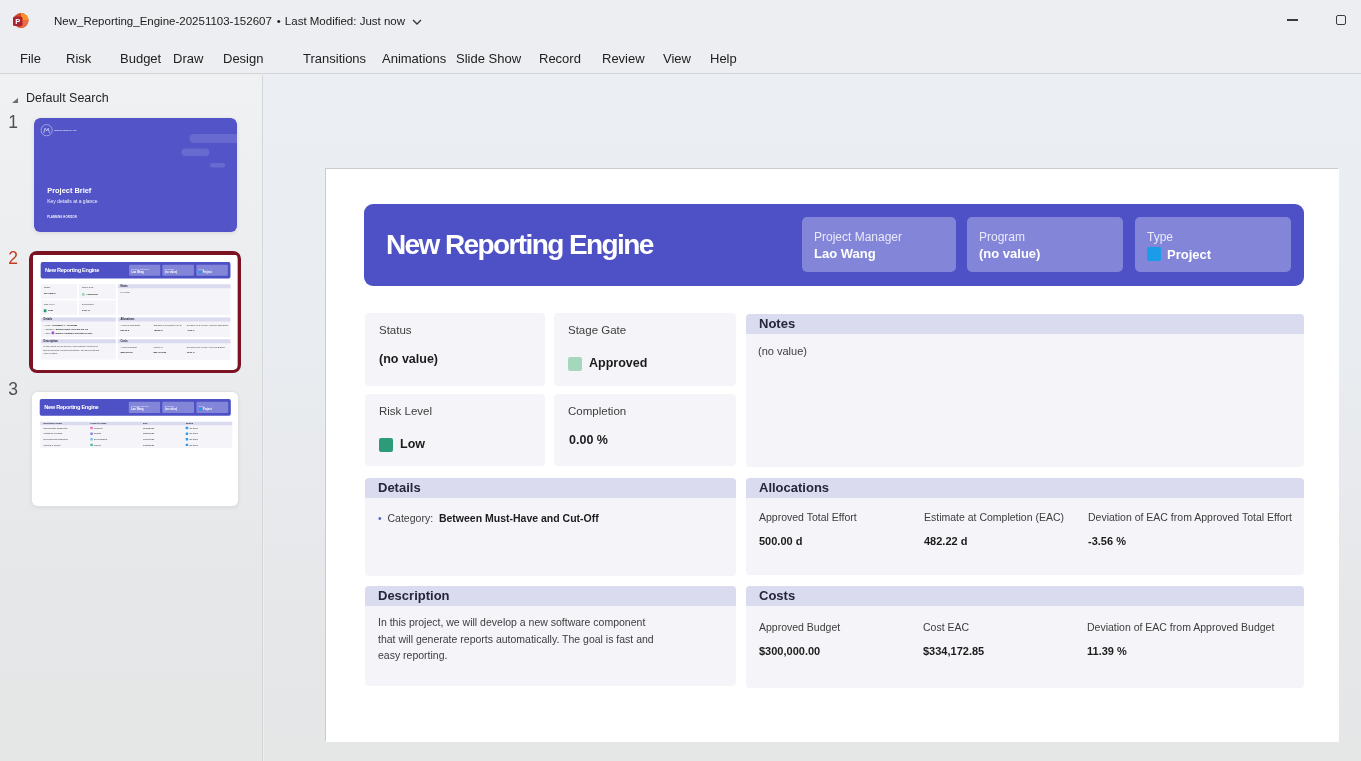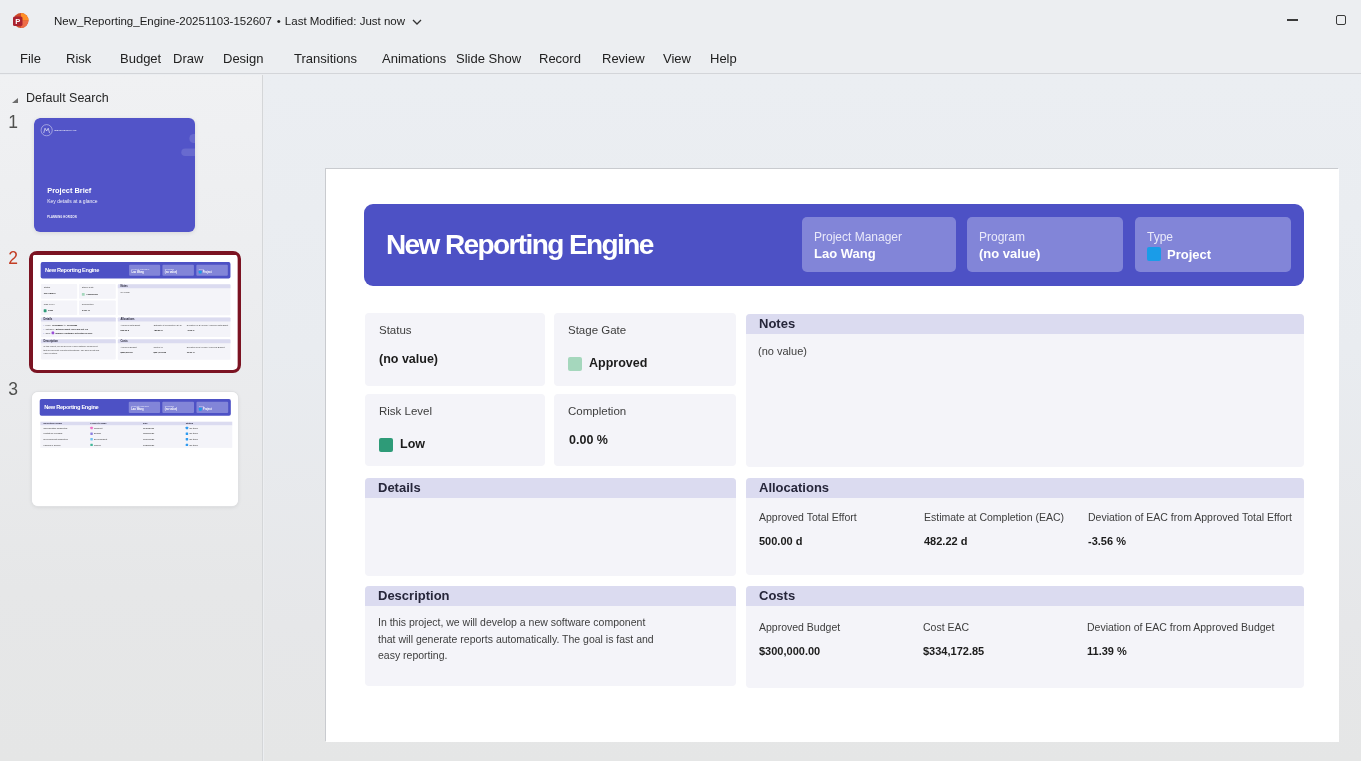--- a/index.html
+++ b/index.html
@@ -73,7 +73,7 @@
   <span style="left:120px">Budget</span>
   <span style="left:173px">Draw</span>
   <span style="left:223px">Design</span>
-  <span style="left:294px">Transitions</span>
+  <span style="left:303px">Transitions</span>
   <span style="left:382px">Animations</span>
   <span style="left:456px">Slide Show</span>
   <span style="left:539px">Record</span>

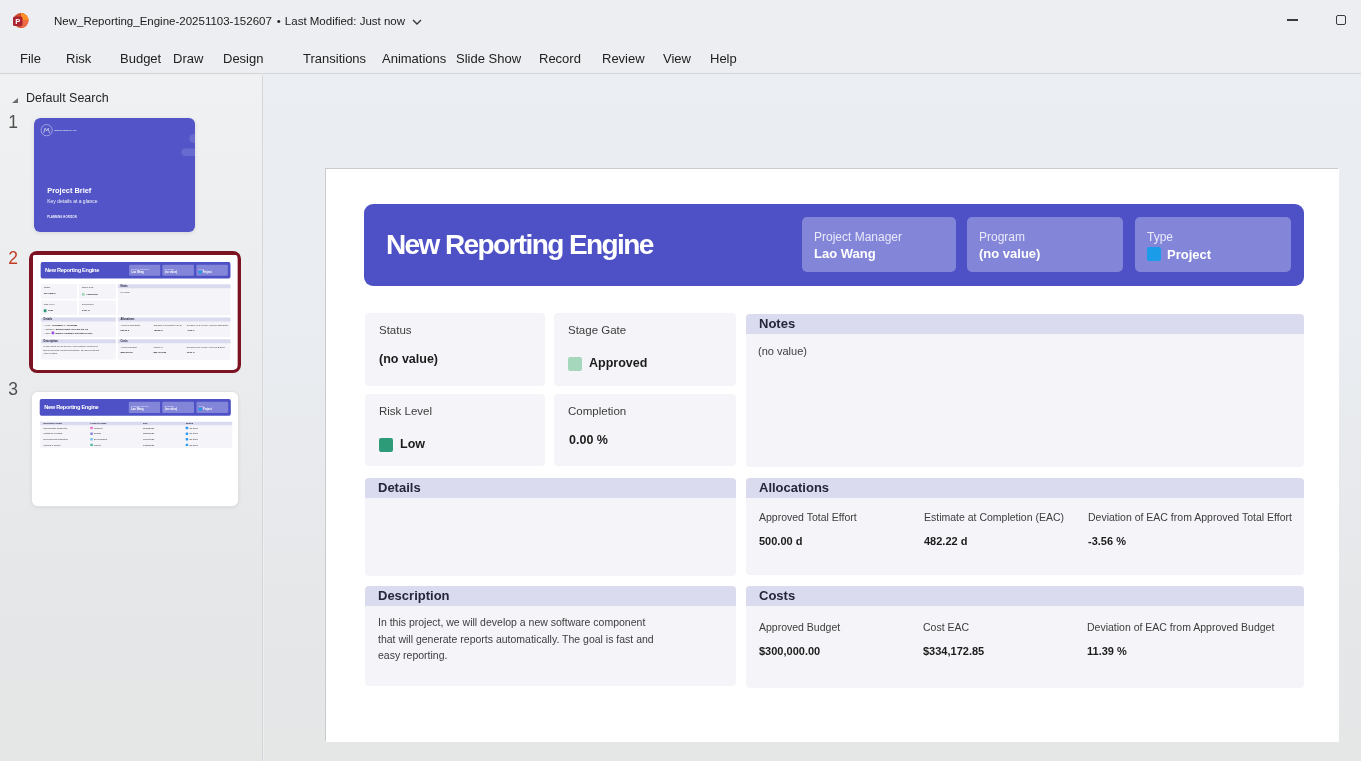--- a/index.html
+++ b/index.html
@@ -87,7 +87,7 @@
   <div class="sectext">Default Search</div>
 
   <div class="thumbnum" style="left:-2px; top:39px;">1</div>
-  <div class="thumb" style="left:34px; top:43px; width:161px; height:114px; border-radius:6px; box-shadow:0 1px 4px rgba(0,0,0,0.10);">
+  <div class="thumb" style="left:34px; top:43px; width:203px; height:114px; border-radius:6px; box-shadow:0 1px 4px rgba(0,0,0,0.10);">
     <div class="mini" style="transform:scale(0.2004);">
       <div id="slide1src">
   <div style="position:absolute; left:0; top:0; width:1013px; height:573px; background:#5254c8; border-radius:28px;">

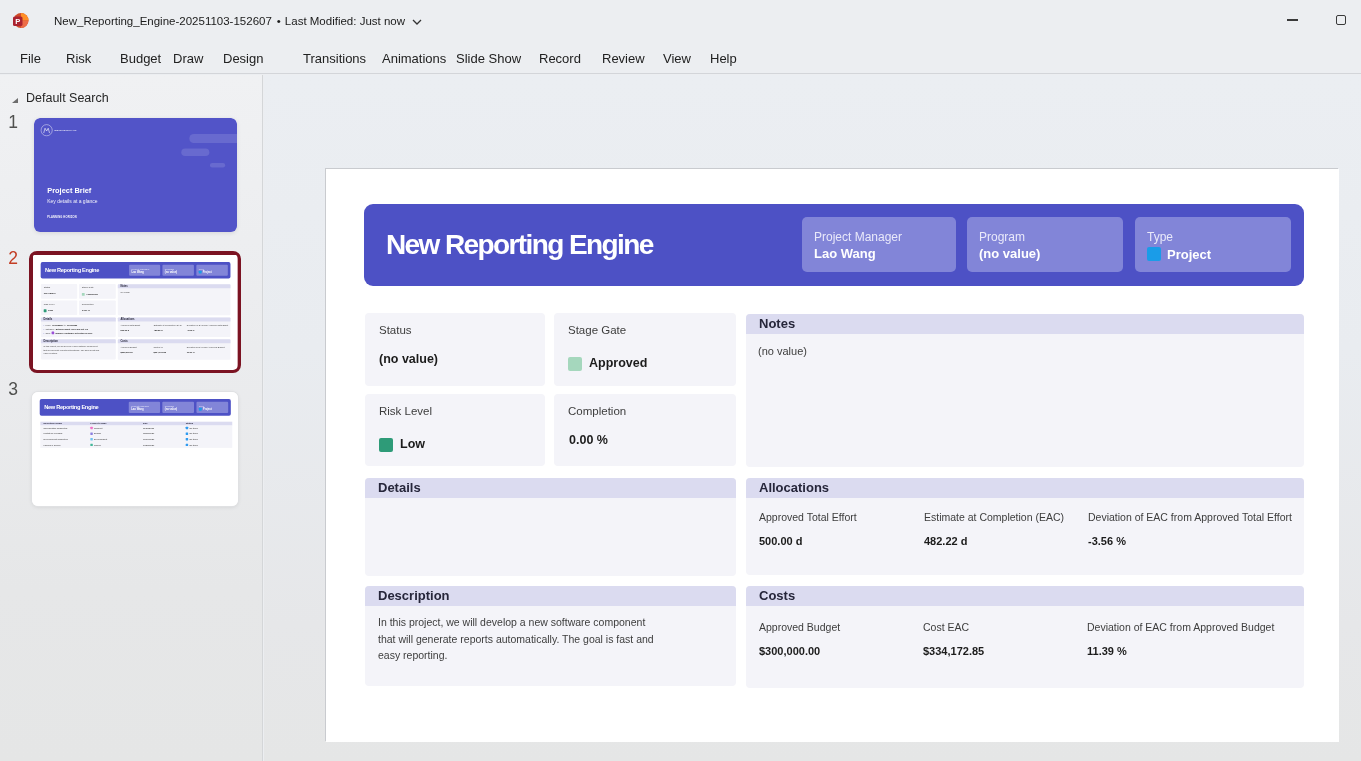--- a/index.html
+++ b/index.html
@@ -308,6 +308,7 @@
           <span>Details</span>
         </div>
     <div style="position:absolute; left:13px; top:31px; font-size:10.5px; color:#3d3d3d; line-height:18px;">
+      <div><span style="color:#5b5fc7;">•</span>&nbsp; Category:&nbsp; <b style="color:#1c1c1c;">Between Must-Have and Cut-Off</b></div>
     </div>
   </div>
 

